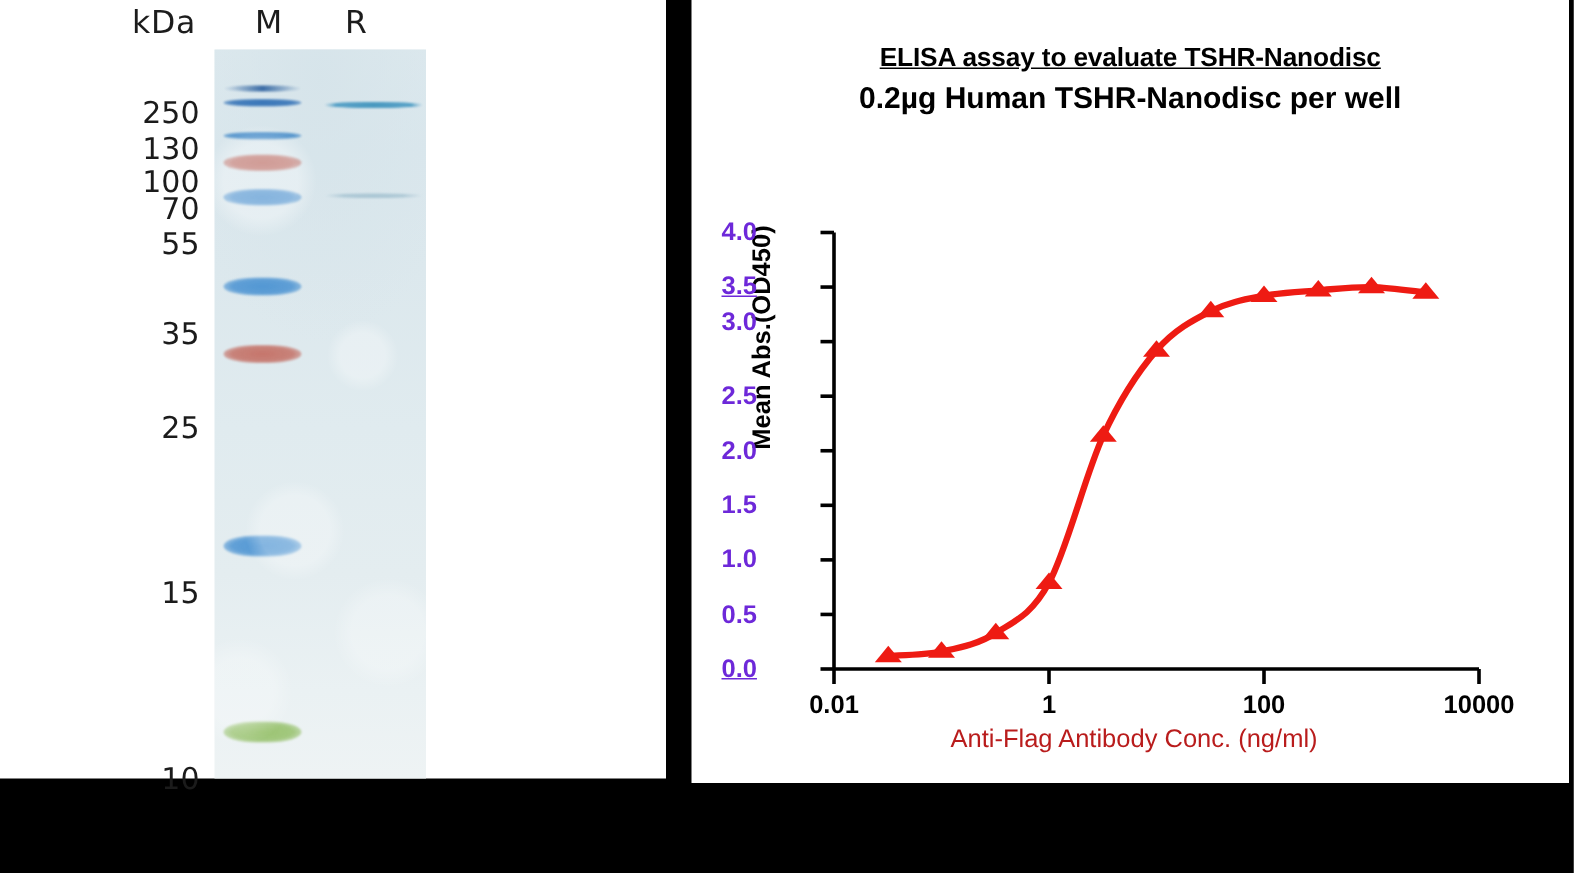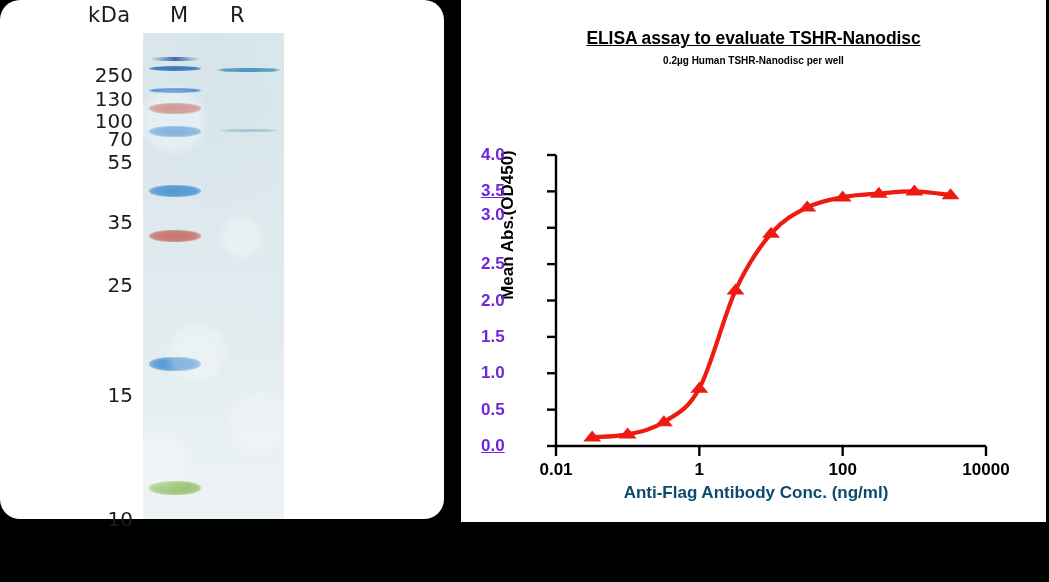--- a/index.html
+++ b/index.html
@@ -24,7 +24,6 @@
     width: 444px;
     height: 519px;
     background: #ffffff;
-    border-radius: 20px;
   }
   #gel-header-row {
     position: absolute;

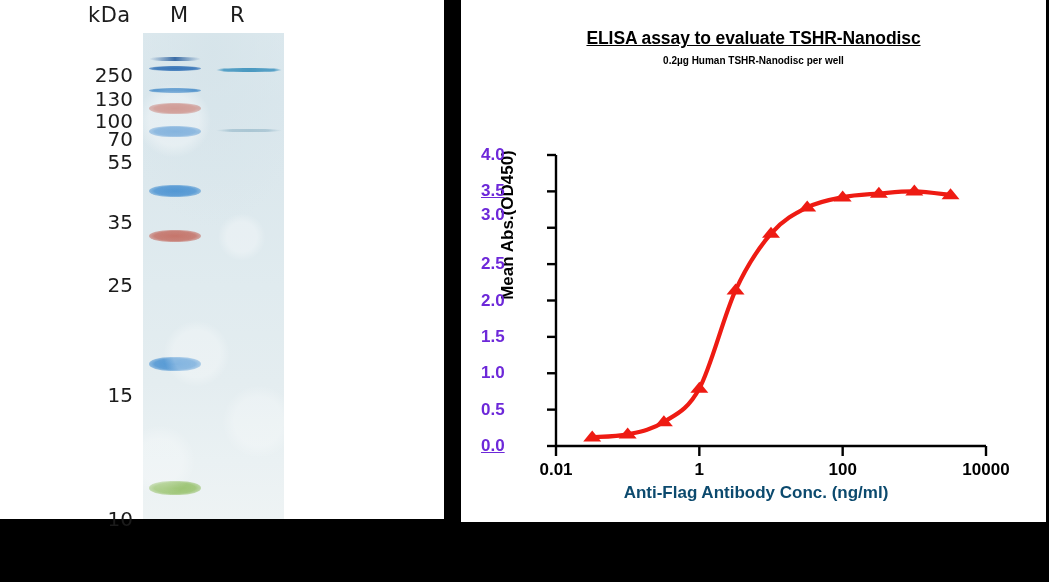--- a/index.html
+++ b/index.html
@@ -131,7 +131,7 @@
     top: 55px;
     width: 585px;
     text-align: center;
-    font-size: 10px;
+    font-size: 20px;
     font-weight: bold;
     color: #000000;
   }

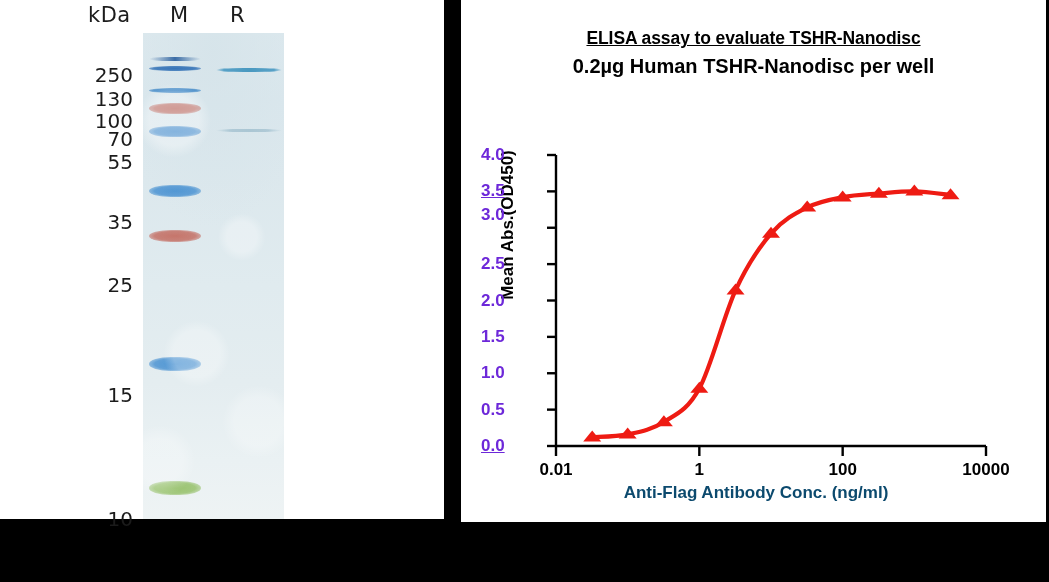--- a/index.html
+++ b/index.html
@@ -178,8 +178,8 @@
     width: 470px;
     text-align: center;
     font-size: 17px;
-    font-weight: bold;
-    color: #0c4a6e;
+    font-weight: normal;
+    color: #b91c1c;
     white-space: nowrap;
   }
   svg { display: block; }

